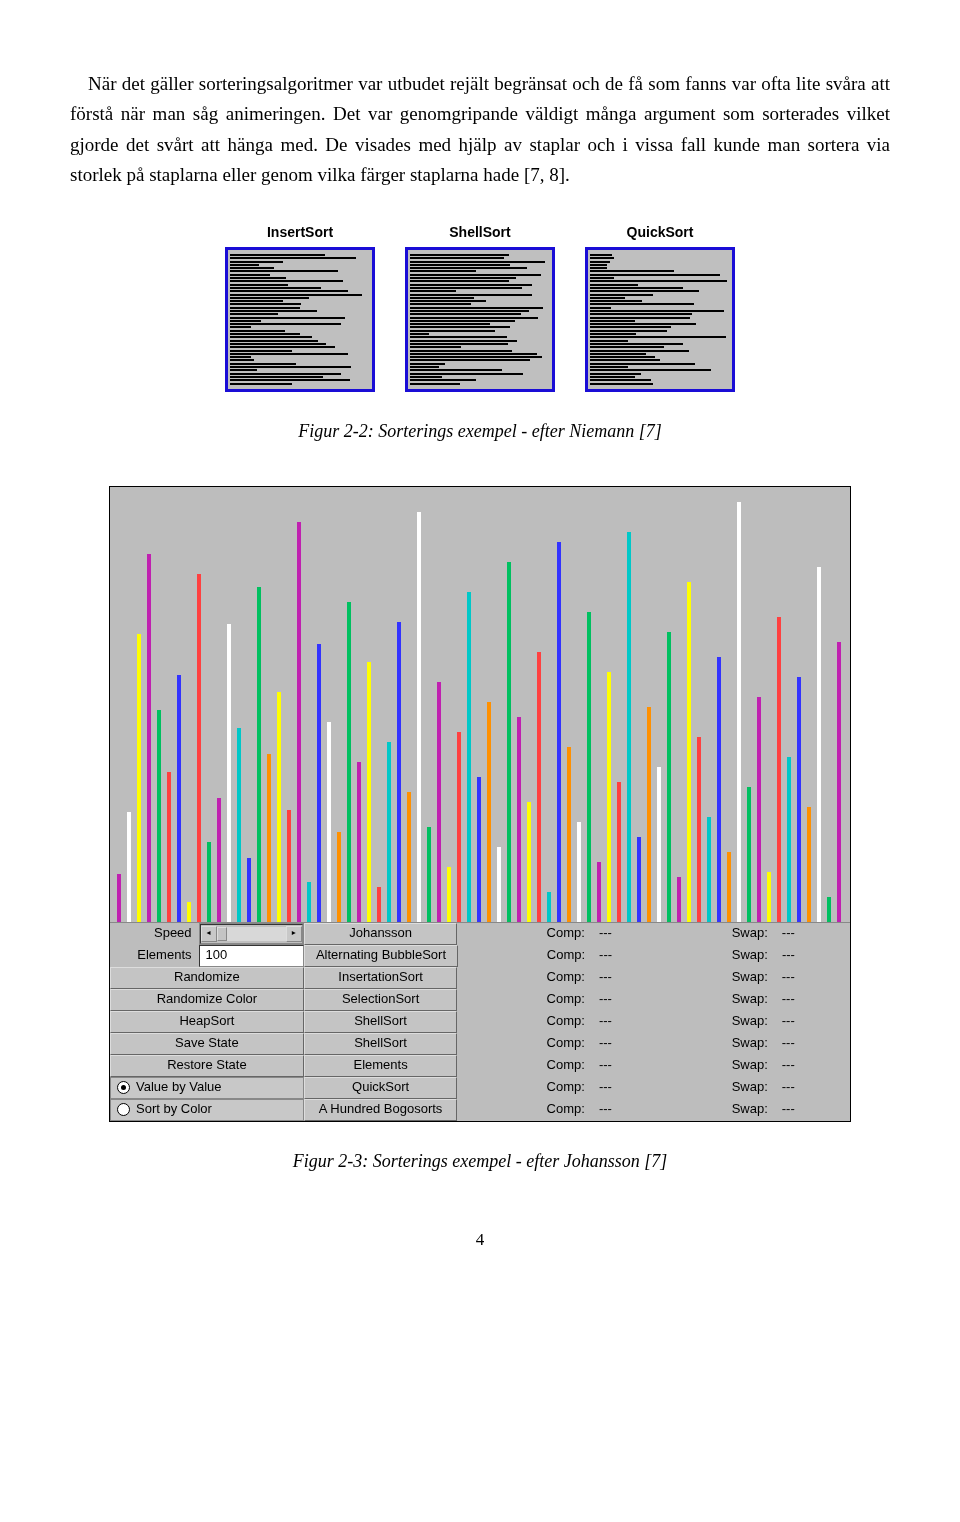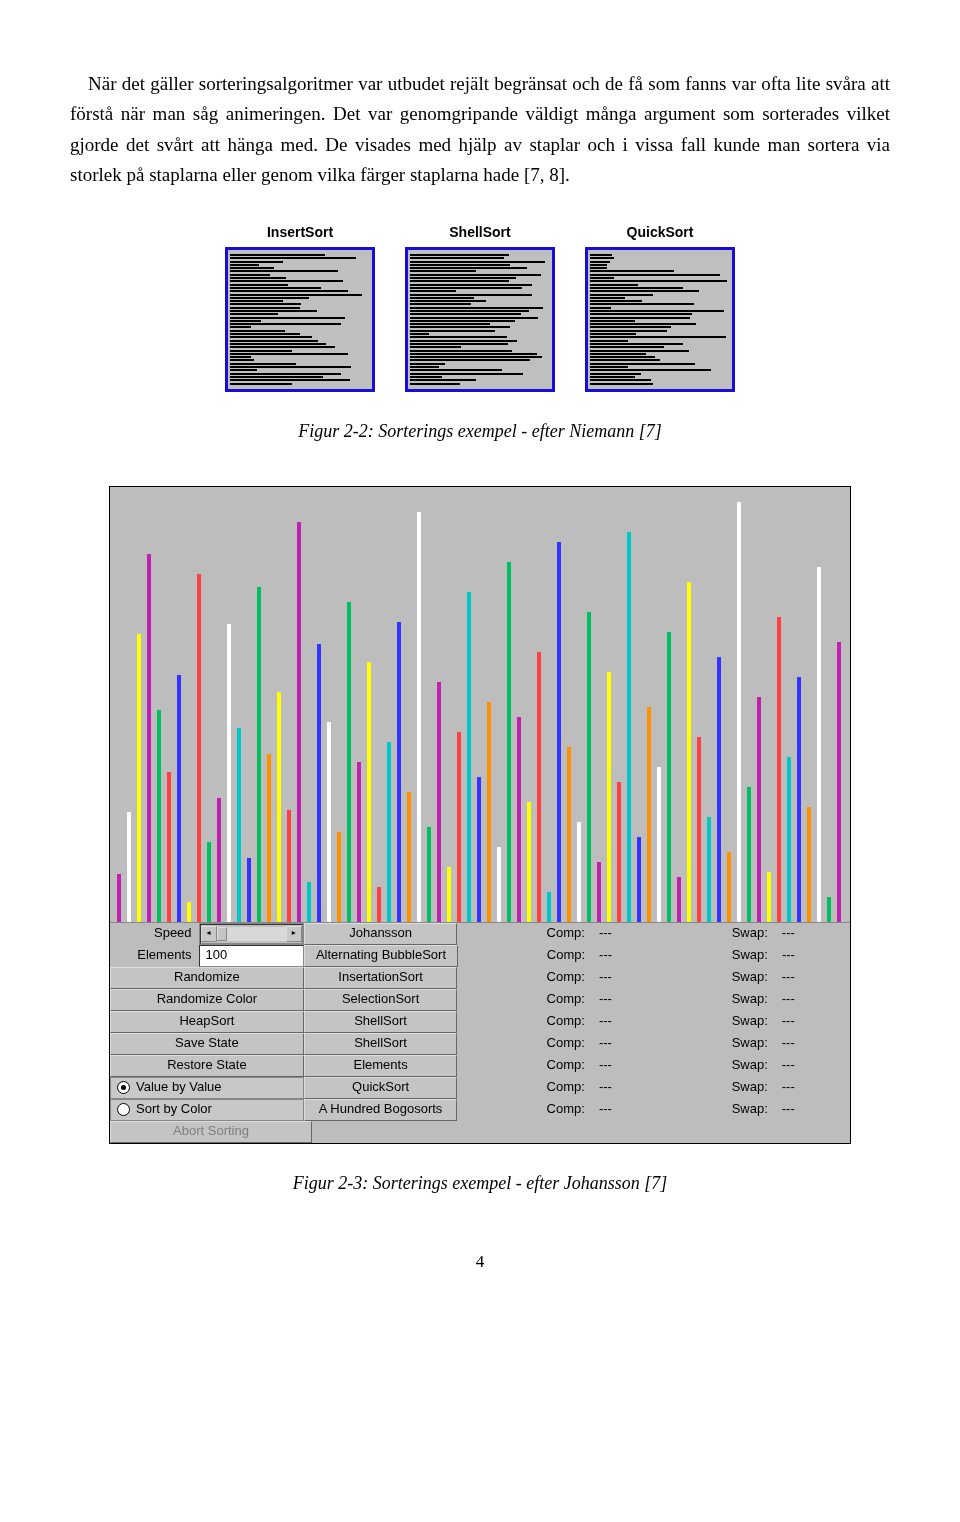--- a/index.html
+++ b/index.html
@@ -509,11 +509,6 @@
         <div class="ctrl-cell lbl col-g">Swap:</div>
         <div class="ctrl-cell val col-h">---</div>
       </div>
-      <div class="ctrl-row">
-        <div class="ctrl-cell btn disabled" style="width: 202px;">Abort Sorting</div>
-        <div class="ctrl-cell btn col-c" style="visibility: hidden;"></div>
-        <div style="width: 80px;"></div>
-      </div>
     </div>
 </div>
 <div class="fig-caption">Figur 2-3: Sorterings exempel - efter Johansson [7]</div>

